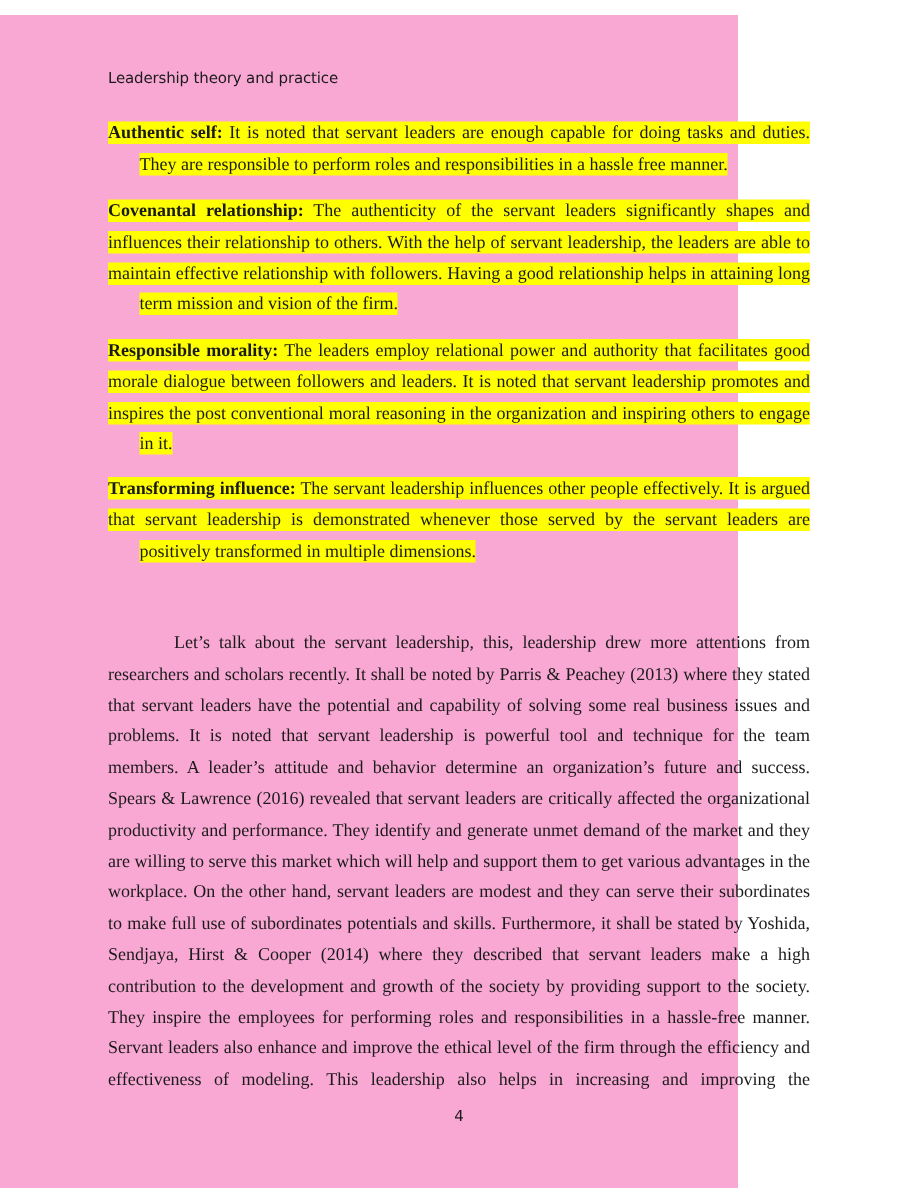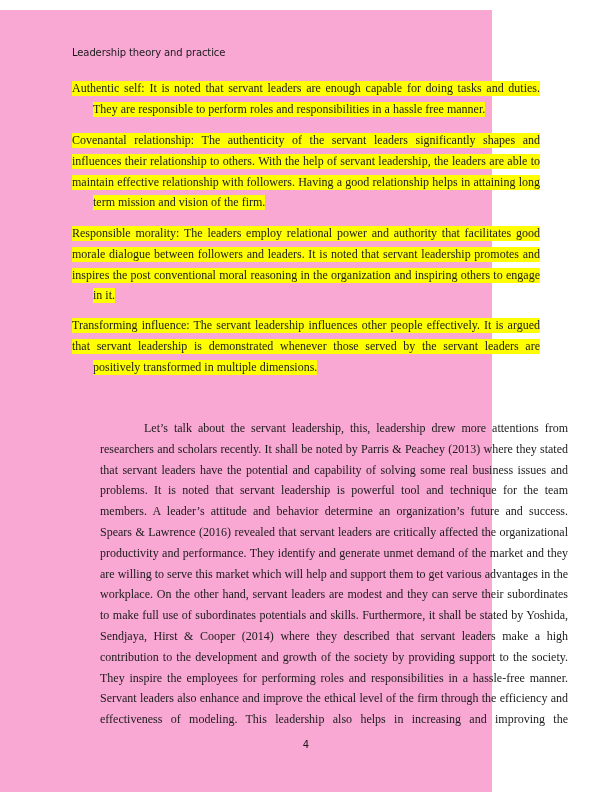--- a/index.html
+++ b/index.html
@@ -23,7 +23,7 @@
     .line.hlline .hl { display: inline-block; width: 100%; text-align: justify; text-align-last: justify; line-height: 15px; padding: 0; }
     .line.hlline.last .hl { width: auto; text-align-last: left; }
     .line.hlline { }
-    b { font-weight: normal; }
+    b { font-weight: bold; }
     .para { position: absolute; left: 72px; width: 468px; font-family: "Liberation Serif", serif; font-size: 12px; color: #1a1a1a; }
     .indent { padding-left: 44px; }
     .page-num {

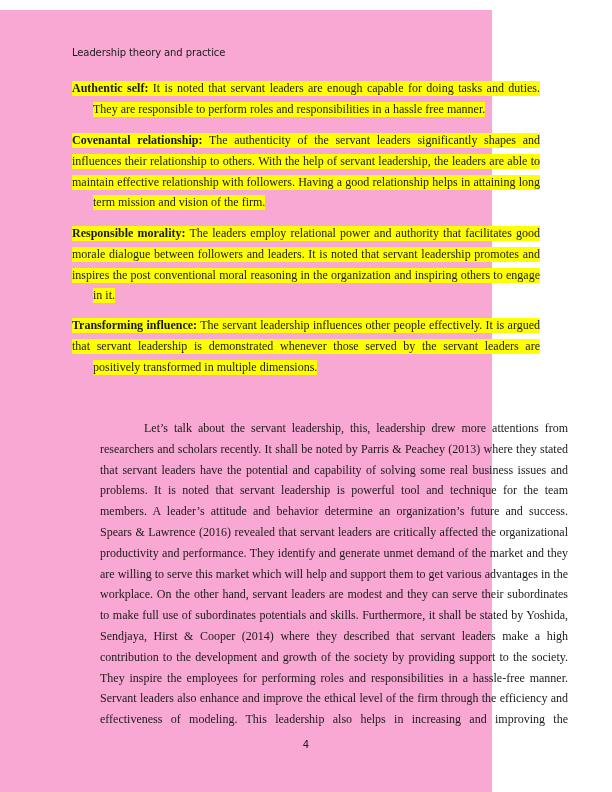--- a/index.html
+++ b/index.html
@@ -63,7 +63,7 @@
     <span class="line hlline last"><span class="hl">in it.</span></span>
   </div>
 
-  <div class="para" style="top:408px;margin-left:28px;">
+  <div class="para" style="top:408px;">
     <span class="line indent">Let’s talk about the servant leadership, this, leadership drew more attentions from</span>
     <span class="line">researchers and scholars recently. It shall be noted by Parris &amp; Peachey (2013) where they stated</span>
     <span class="line">that servant leaders have the potential and capability of solving some real business issues and</span>

